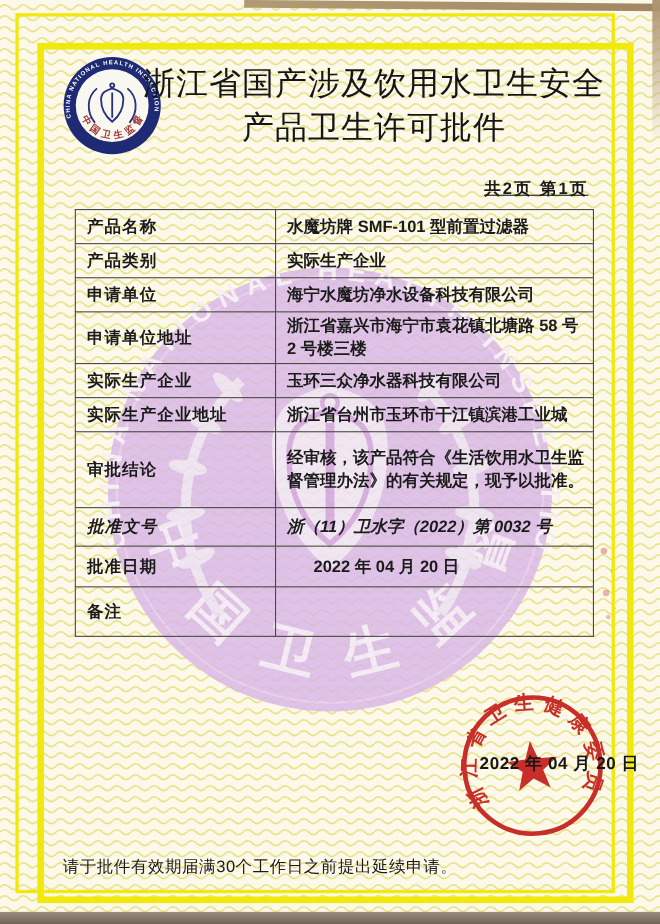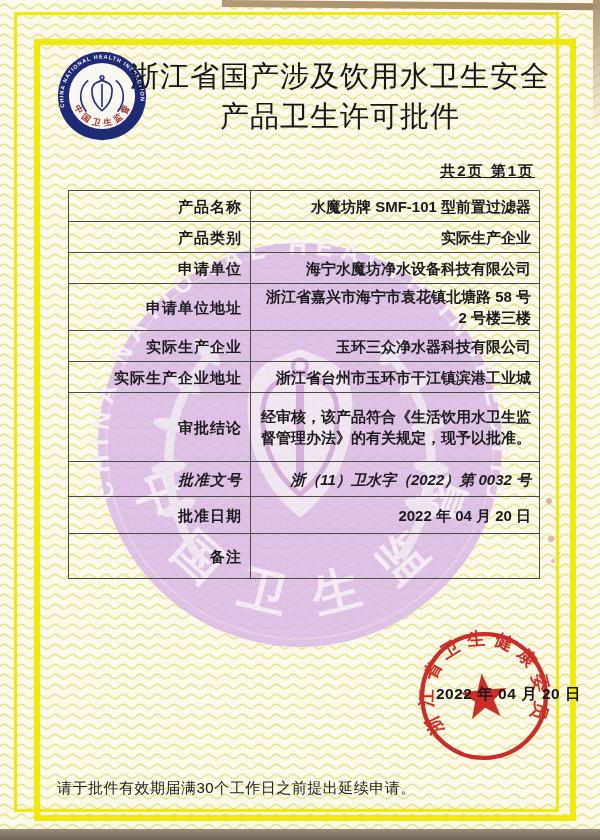--- a/index.html
+++ b/index.html
@@ -29,7 +29,7 @@
   }
   table.cert{
     position:absolute;left:68px;top:190px;width:472px;z-index:4;
-    border-collapse:collapse;table-layout:fixed;text-align:right;
+    border-collapse:collapse;table-layout:fixed;
   }
   table.cert td{
     border:1.6px solid #4a4a42;vertical-align:middle;

